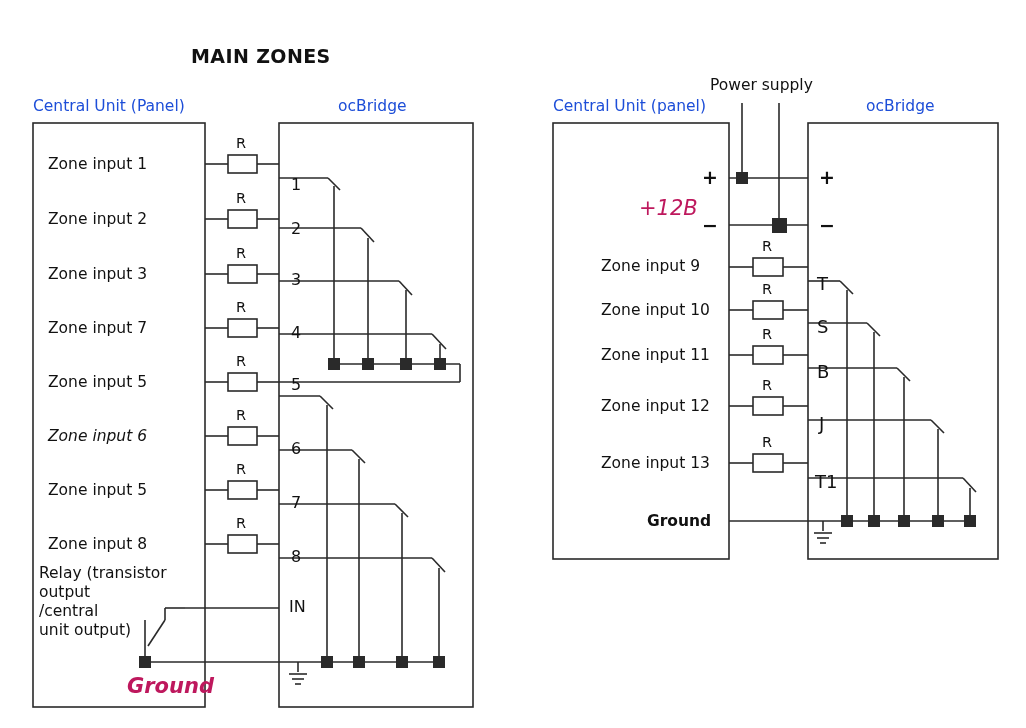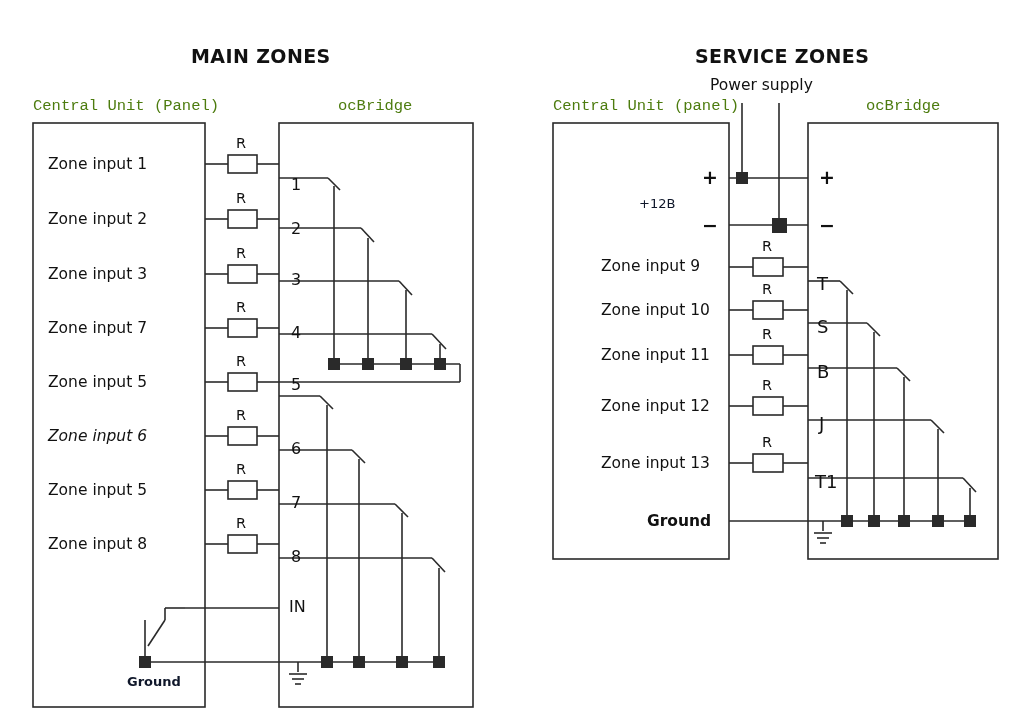--- a/index.html
+++ b/index.html
@@ -300,7 +300,6 @@
 
   <div class="abs small-label" style="left:127px; top:658px; font-weight:bold;">Ground</div>
 
-  <div class="abs diagram-title" style="left:695px; top:29px;">SERVICE ZONES</div>
 
   <div class="abs ps-label" style="left:710px; top:60px;">Power supply</div>
 

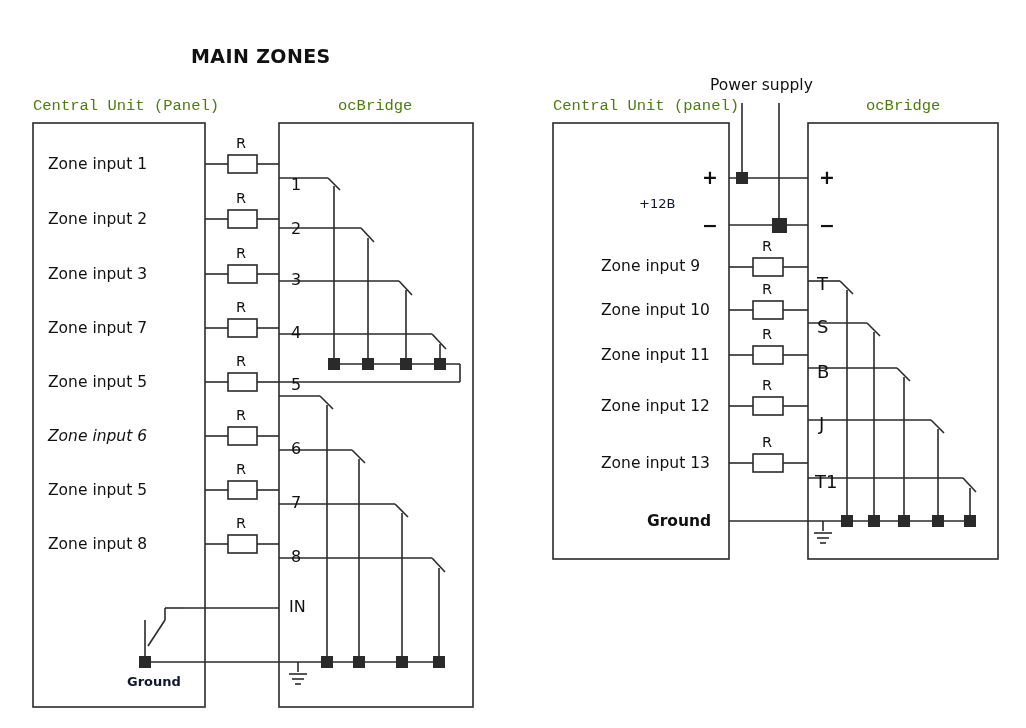--- a/index.html
+++ b/index.html
@@ -32,9 +32,8 @@
   }
   .col-label {
     font-size: 15.5px;
-    color: #4d7c0f;
-    white-space: nowrap;
-    font-family: Liberation Mono, monospace;
+    color: #1d4ed8;
+    white-space: nowrap;
   }
   .small-label {
     font-size: 13px;

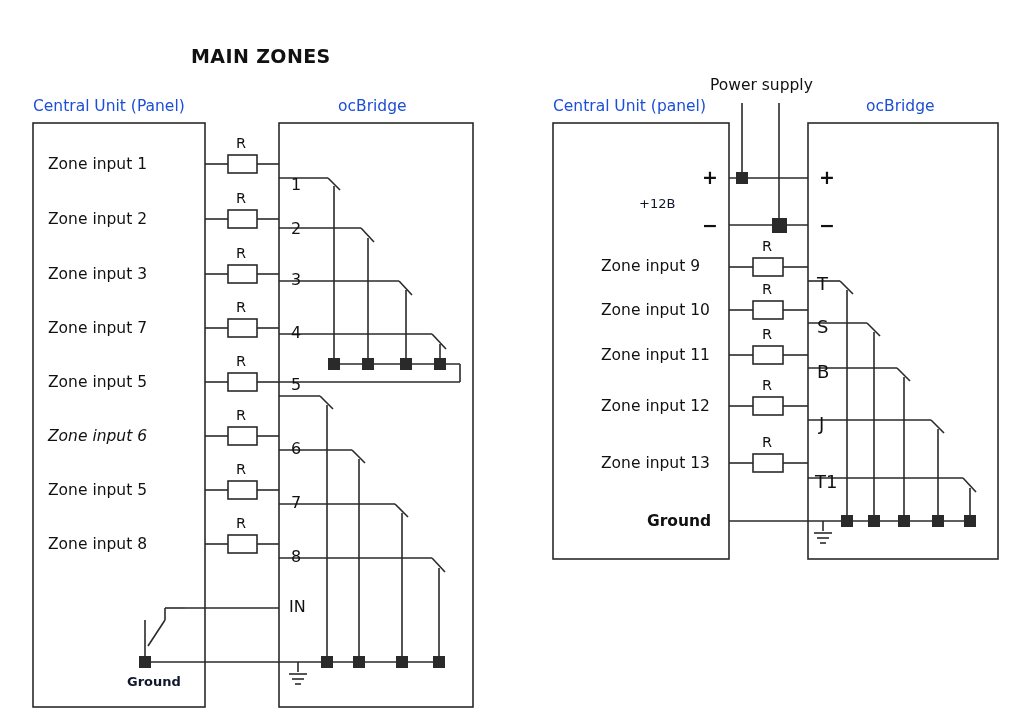--- a/index.html
+++ b/index.html
@@ -36,9 +36,10 @@
     white-space: nowrap;
   }
   .small-label {
-    font-size: 13px;
-    color: #0f172a;
-    white-space: nowrap;
+    font-size: 21px;
+    color: #be185d;
+    white-space: nowrap;
+    font-style: italic;
   }
   .zone-label {
     font-size: 15.5px;

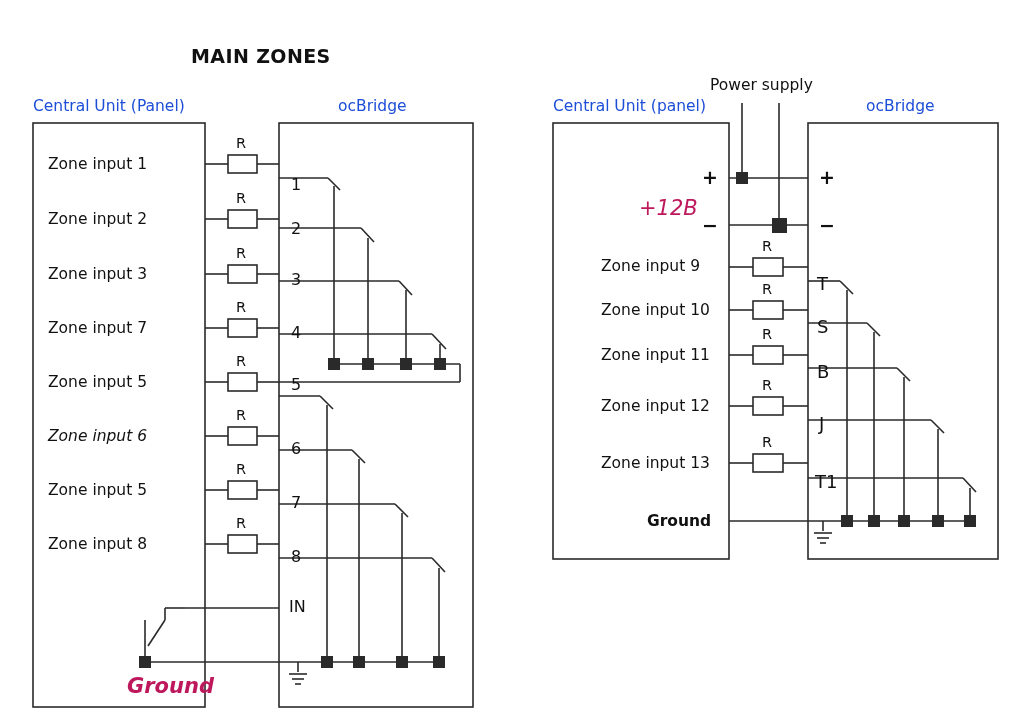--- a/index.html
+++ b/index.html
@@ -297,6 +297,10 @@
   <div class="abs term-label" style="left:291px; top:531px;">8</div>
   <div class="abs term-label" style="left:289px; top:581px;">IN</div>
 
+  <div class="abs relay-label" style="left:39px; top:548px; width:170px;">Relay (transistor
+output
+/central
+unit output)</div>
 
   <div class="abs small-label" style="left:127px; top:658px; font-weight:bold;">Ground</div>
 

